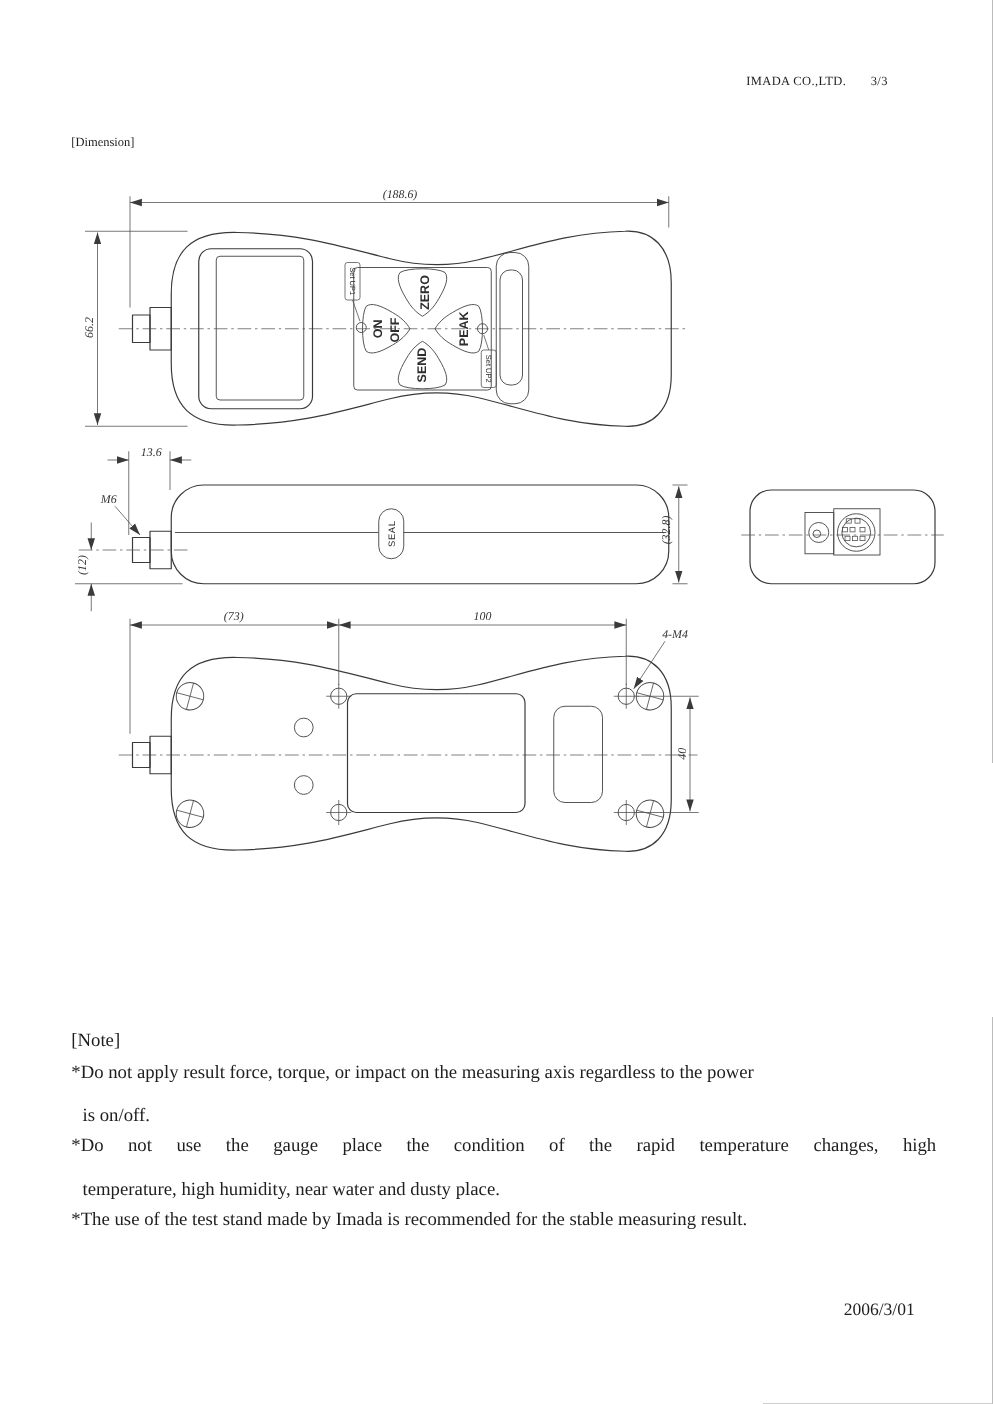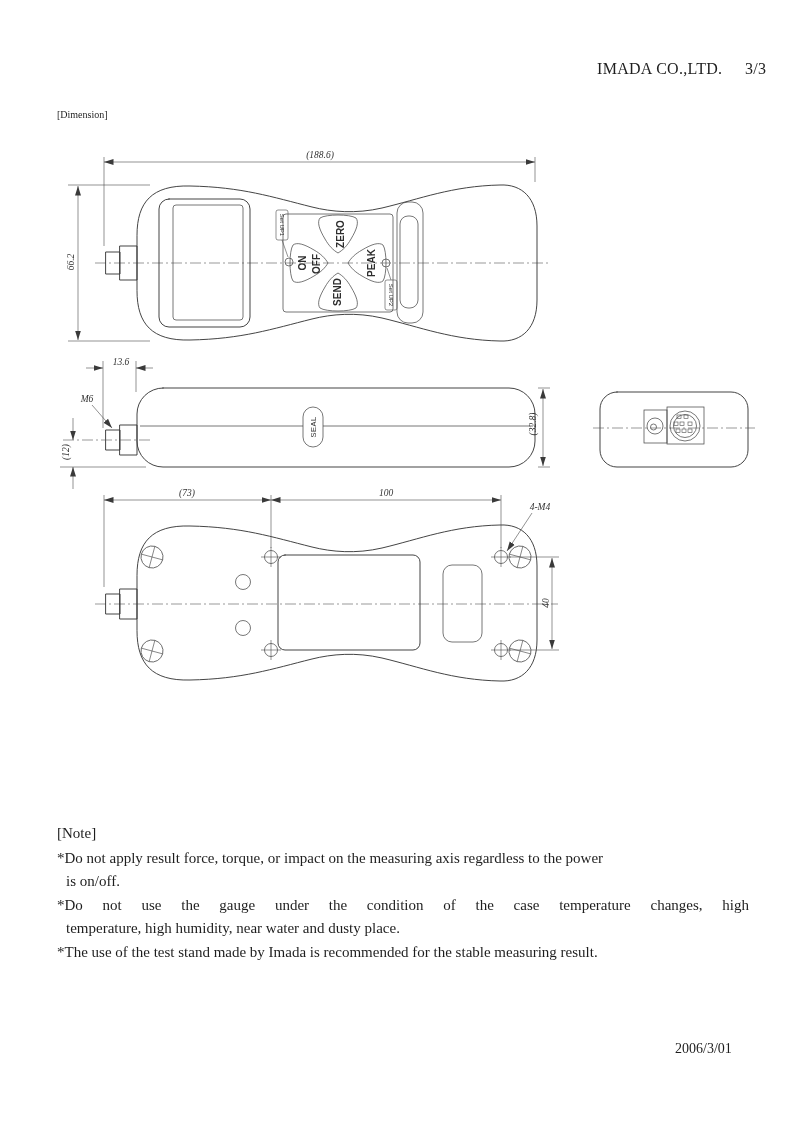--- a/index.html
+++ b/index.html
@@ -6,7 +6,7 @@
   .page{position:relative;width:794px;height:1123px;background:#ffffff;margin:0 auto;
         font-family:"Liberation Serif",serif;color:#1e1e1e;overflow:hidden;}
   .abs{position:absolute;}
-  .hdr{font-size:16px;letter-spacing:.3px;white-space:nowrap;text-align:center;}
+  .hdr{font-size:10px;letter-spacing:.3px;white-space:nowrap;text-align:center;}
   .sect{font-size:10px;margin-top:23px;}
   .notes{font-size:15px;line-height:23.6px;width:692px;}
   .note-title{margin:16px 0 1px 0;}

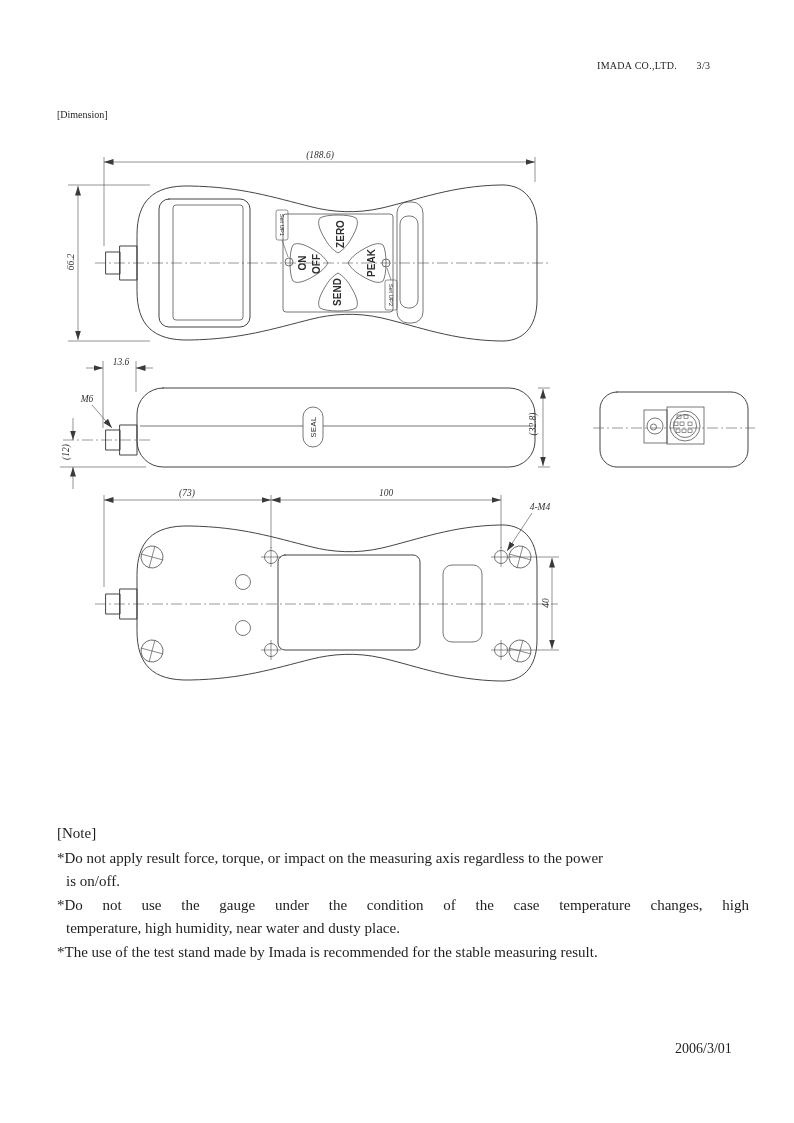--- a/index.html
+++ b/index.html
@@ -11,7 +11,7 @@
   .notes{font-size:15px;line-height:23.6px;width:692px;}
   .note-title{margin:16px 0 1px 0;}
   .nl{white-space:nowrap;}
-  .nl.cont{padding-left:9px;}
+  .nl.cont{padding-left:9px;margin-top:12px;}
   .nl.just{white-space:normal;text-align:justify;text-align-last:justify;}
   .date{font-size:14px;}
   svg text{user-select:none;}

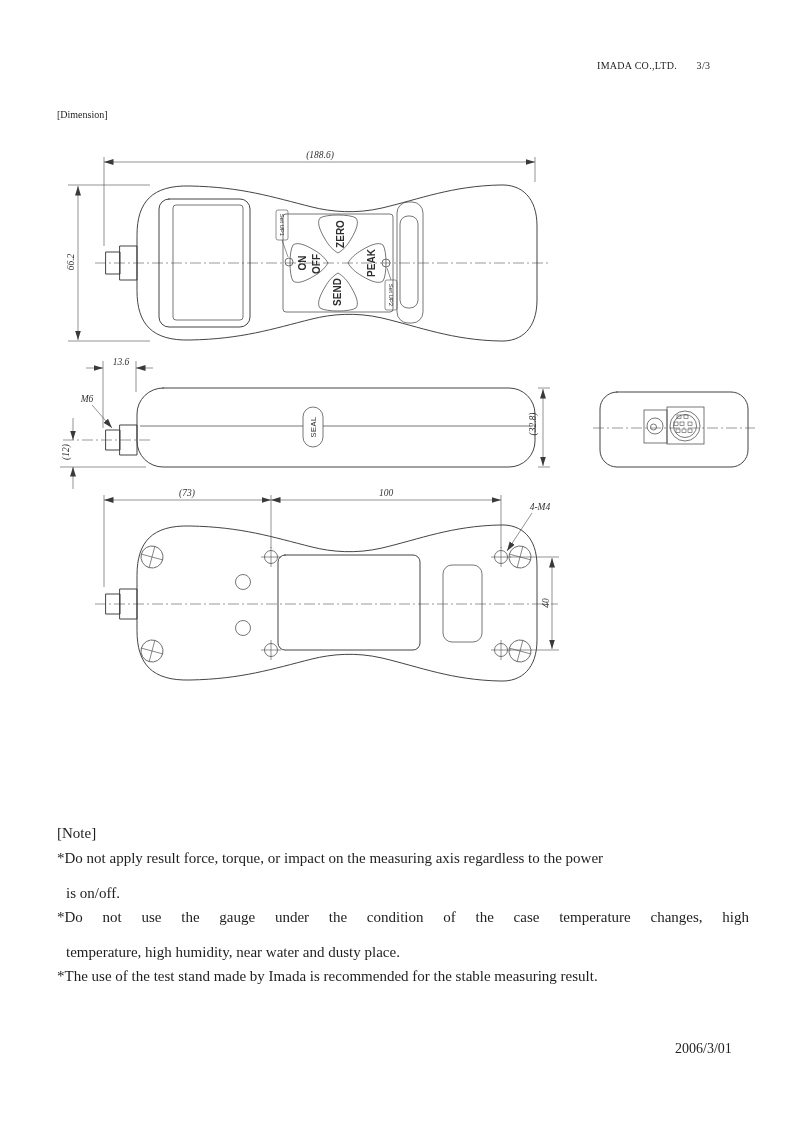--- a/index.html
+++ b/index.html
@@ -240,7 +240,7 @@
     <div class="note-title">[Note]</div>
     <div class="nl">*Do not apply result force, torque, or impact on the measuring axis regardless to the power</div>
     <div class="nl cont">is on/off.</div>
-    <div class="nl just">*Do not use the gauge under the condition of the case temperature changes, high</div>
+    <div class="nl just">*Do not use the gauge place the condition of the rapid temperature changes, high</div>
     <div class="nl cont">temperature, high humidity, near water and dusty place.</div>
     <div class="nl">*The use of the test stand made by Imada is recommended for the stable measuring result.</div>
   </div>

